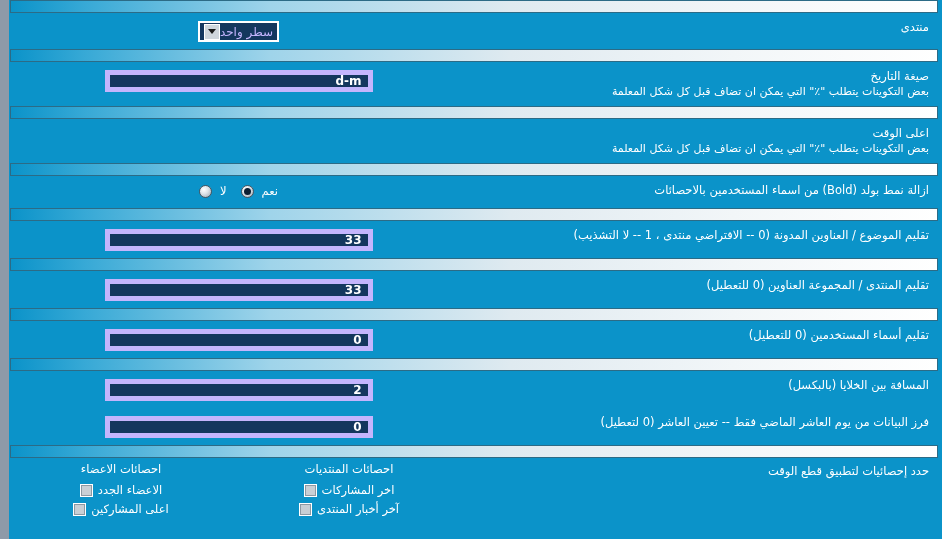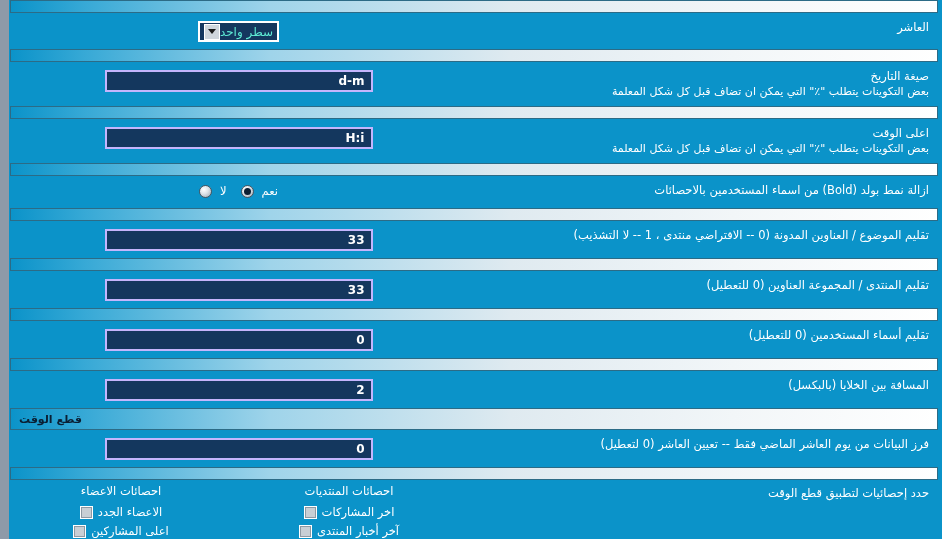--- a/index.html
+++ b/index.html
@@ -135,7 +135,7 @@
     box-sizing: border-box;
     background: #14375e;
     border: 2px solid #ffffff;
-    color: #5eead4;
+    color: #c4b5fd;
     font-family: "DejaVu Sans", "Liberation Sans", sans-serif;
     font-size: 12px;
     padding: 0 4px;

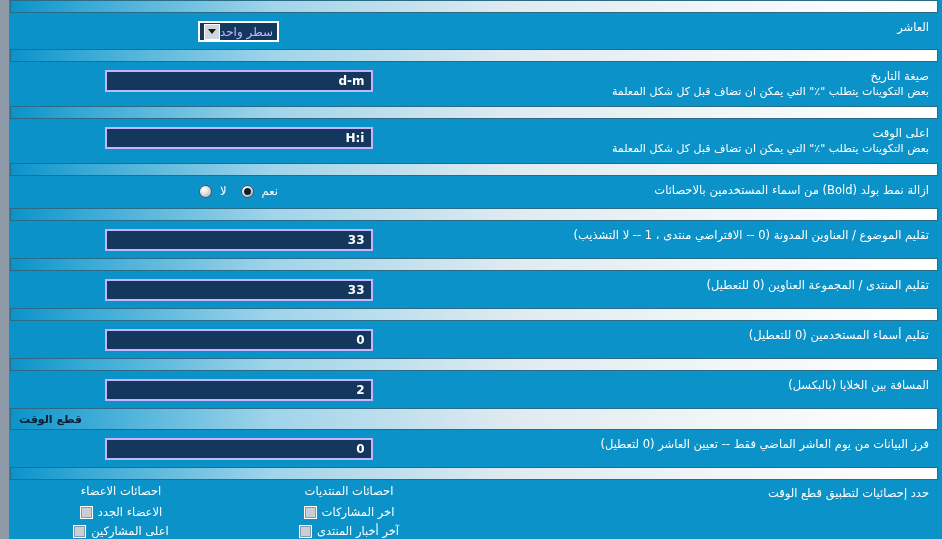--- a/index.html
+++ b/index.html
@@ -267,7 +267,7 @@
     <div class="divider"></div>
     <div class="row">
       <div class="label-col">
-        <div class="lbl-main">العاشر</div>
+        <div class="lbl-main">منتدى</div>
       </div>
       <div class="ctrl-col">
         <div class="sel">

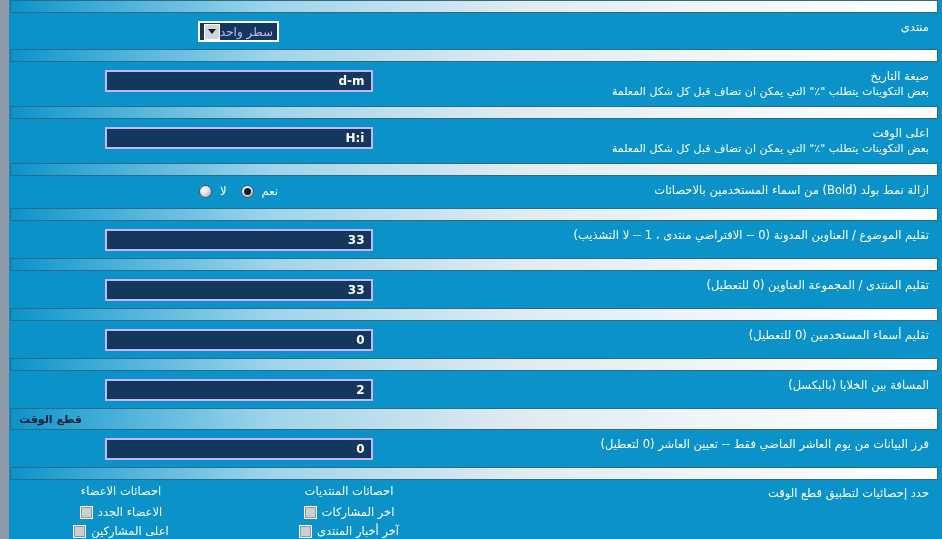--- a/index.html
+++ b/index.html
@@ -118,7 +118,7 @@
     height: 22px;
     box-sizing: border-box;
     background: #14375e;
-    border: 2px solid #c4b5fd;
+    border: 5px solid #c4b5fd;
     color: #ffffff;
     font-family: "DejaVu Sans", "Liberation Sans", sans-serif;
     font-size: 12px;

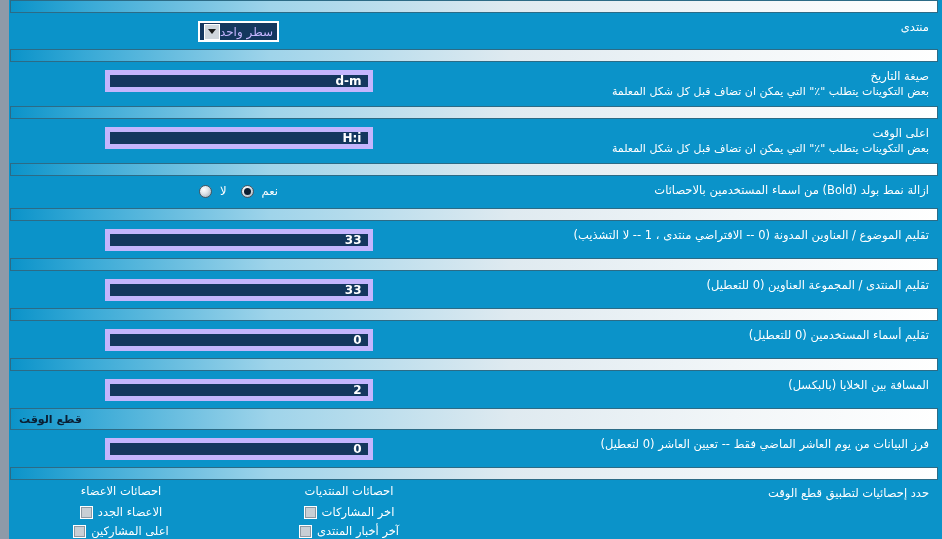--- a/index.html
+++ b/index.html
@@ -296,9 +296,6 @@
         <div class="lbl-main">اعلى الوقت</div>
         <div class="lbl-sub">بعض التكوينات يتطلب  "٪"  التي يمكن ان تضاف قبل كل شكل المعلمة</div>
       </div>
-      <div class="ctrl-col">
-        <input class="txt" type="text" value="H:i" style="">
-      </div>
     </div>
 
     <div class="divider"></div>

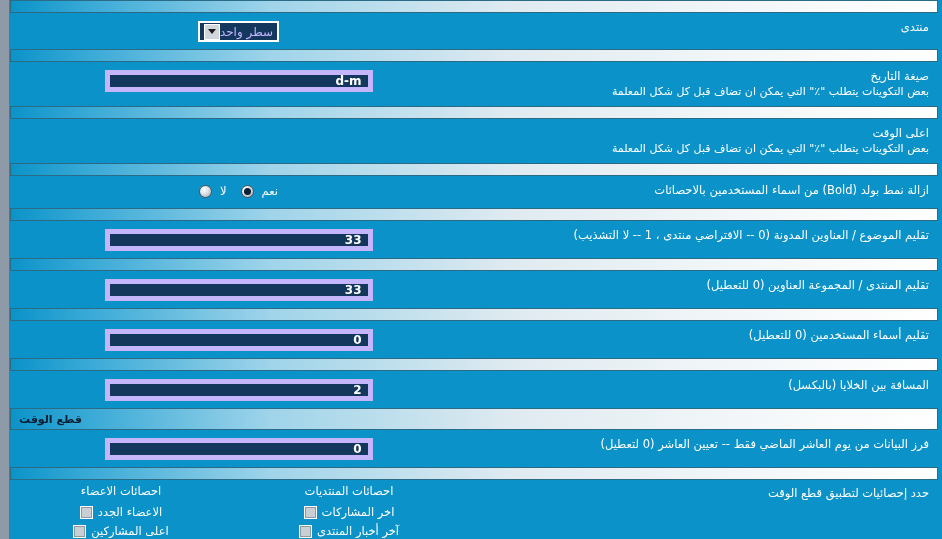--- a/index.html
+++ b/index.html
@@ -357,9 +357,6 @@
       </div>
     </div>
 
-    <div class="divider header-bar">
-      <span class="hdr-text">قطع الوقت</span>
-    </div>
 
     <div class="row">
       <div class="label-col">

